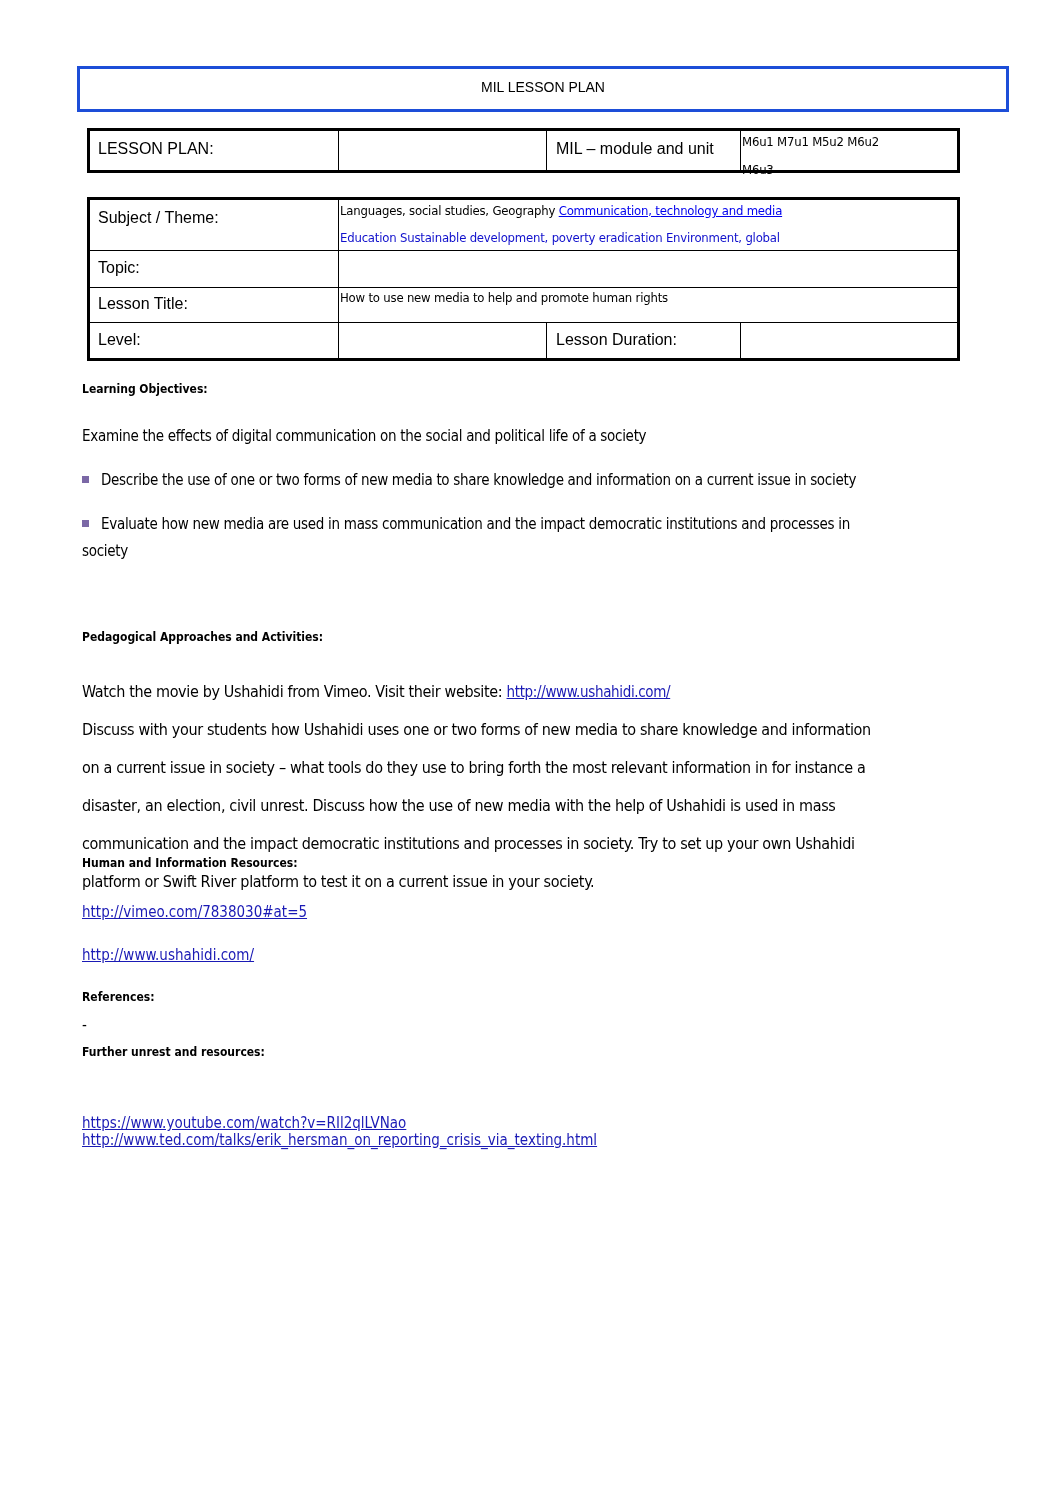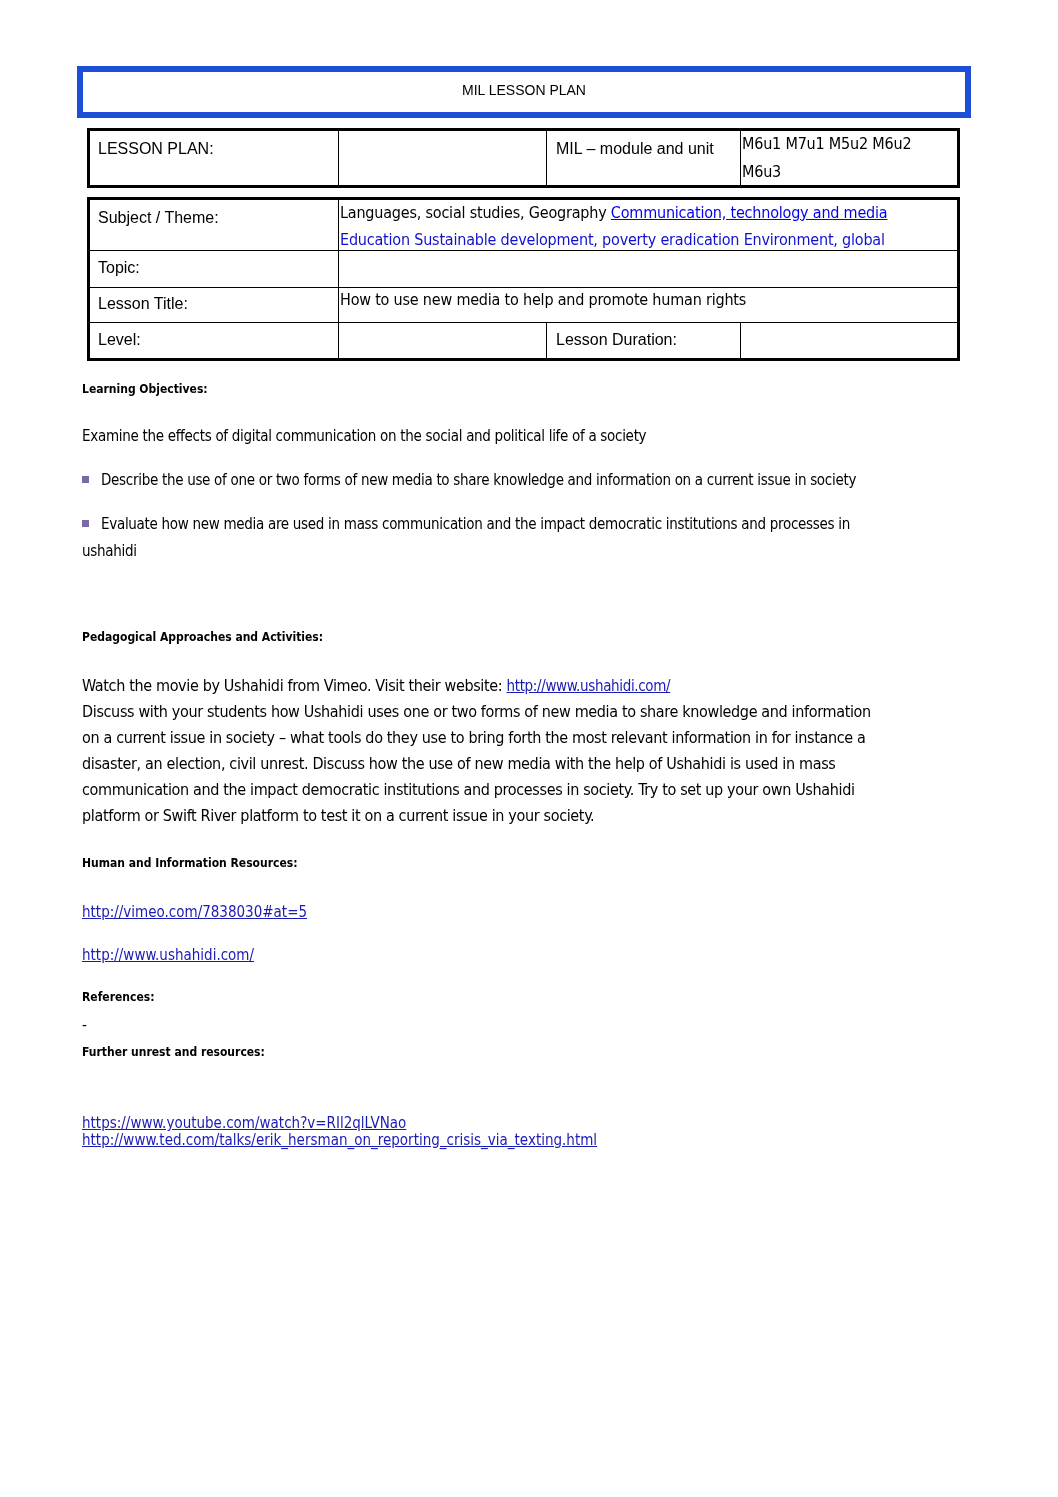--- a/index.html
+++ b/index.html
@@ -9,7 +9,7 @@
   .cal { font-family: "DejaVu Sans Condensed", "Liberation Sans Narrow", "Liberation Sans", sans-serif; }
 
   
-  #title-box { left:77px; top:66px; width:882px; height:40px; border:6px solid #1d4ed8; box-sizing:content-box; }
+  #title-box { left:77px; top:66px; width:882px; height:40px; border:3px solid #1d4ed8; box-sizing:content-box;padding-left:44px; }
   #title-box span { position:absolute; left:0; right:0; top:10px; text-align:center; font-size:14px; }
 
   

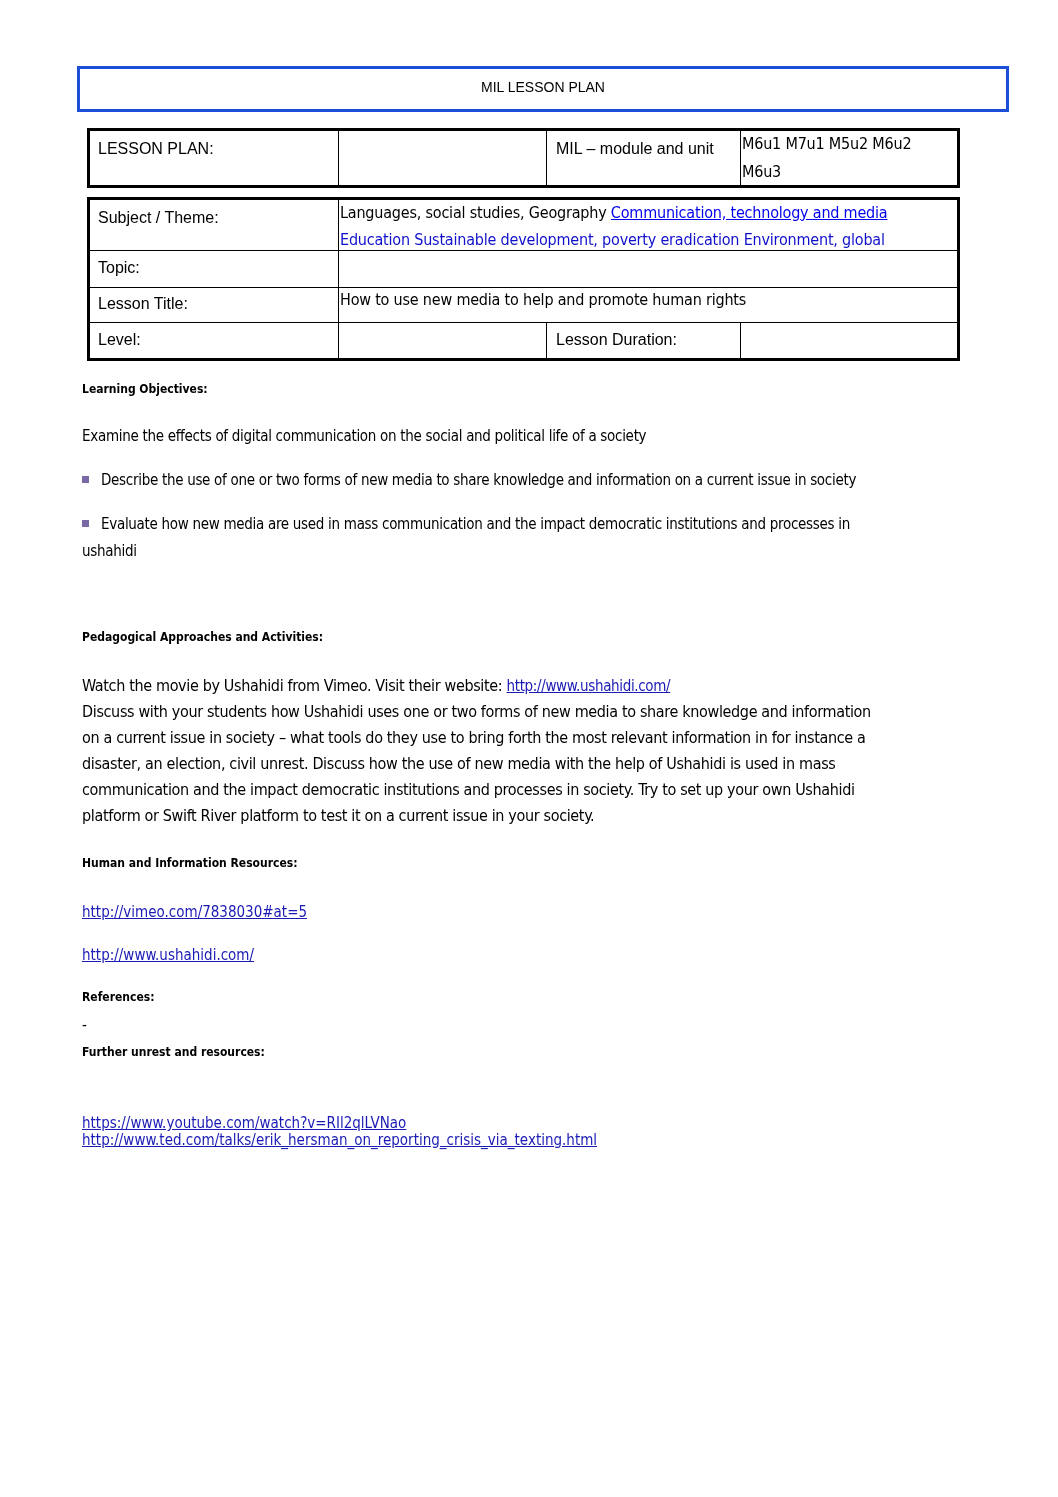--- a/index.html
+++ b/index.html
@@ -18,7 +18,7 @@
   .hline { position:absolute; left:0; right:0; height:1px; background:#000; }
   .cell-text { position:absolute; white-space:nowrap; }
 
-  #table1 { left:87px; top:128px; width:873px; height:60px; }
+  #table1 { left:87px; top:128px; width:873px; height:45px; }
   #table2 { left:87px; top:197px; width:873px; height:164px; }
 
   .lbl { font-size:16px; }

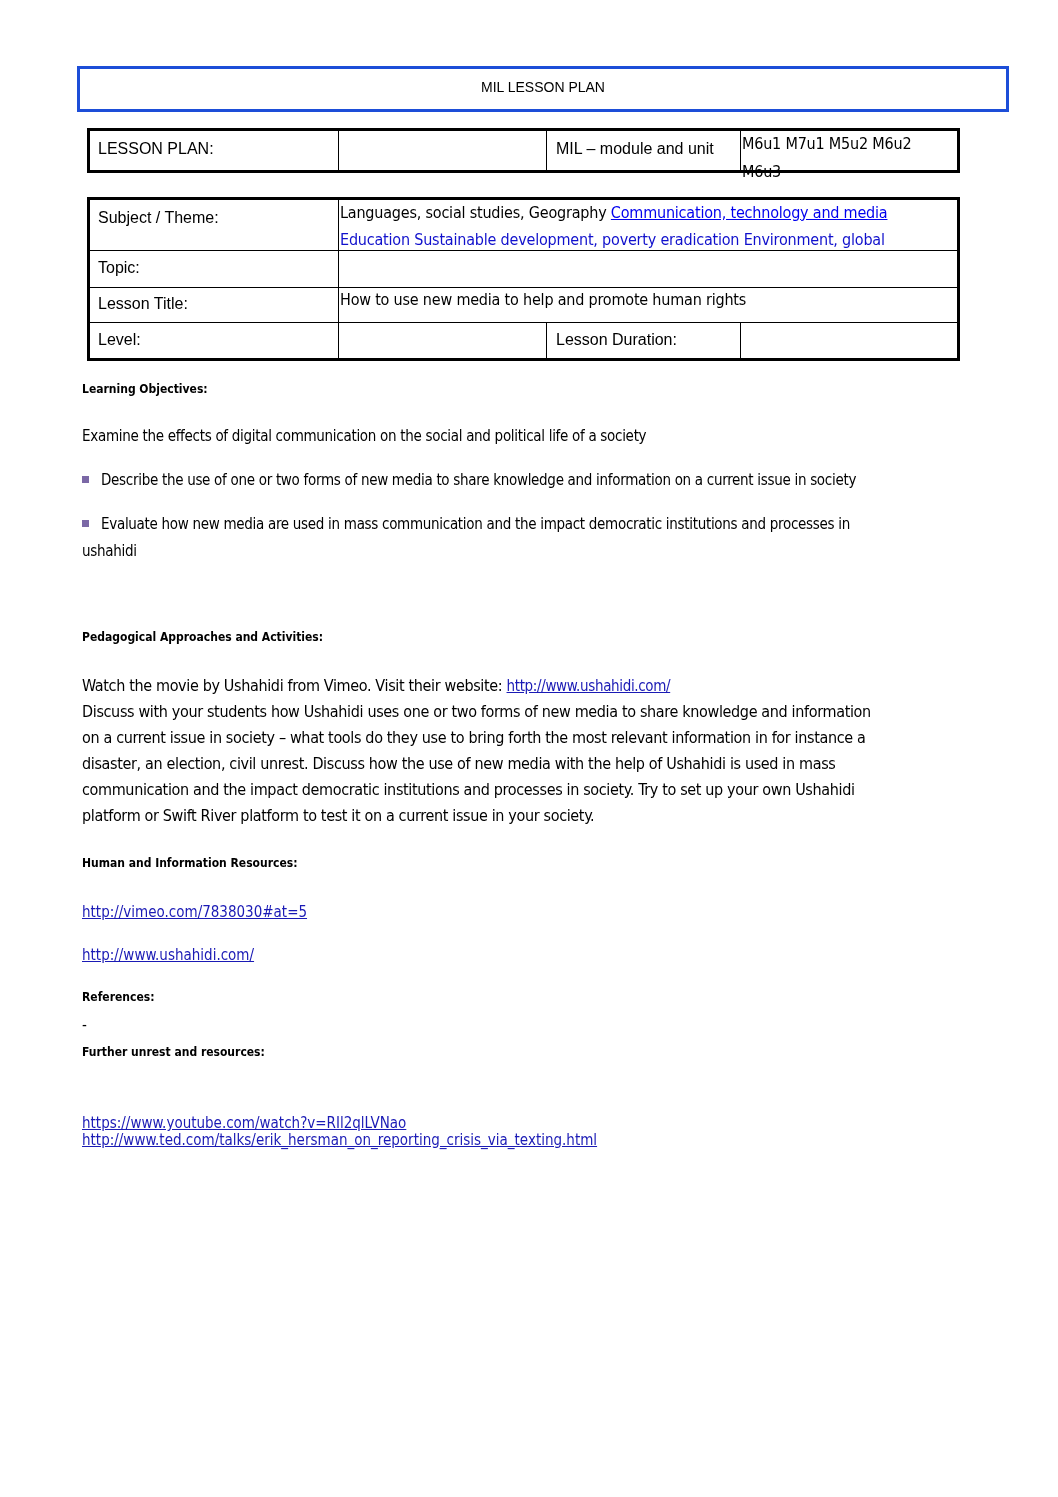--- a/index.html
+++ b/index.html
@@ -22,7 +22,7 @@
   #table2 { left:87px; top:197px; width:873px; height:164px; }
 
   .lbl { font-size:16px; }
-  .val { font-size:16px; letter-spacing:-0.2px; }
+  .val { font-size:13px; letter-spacing:-0.2px; }
 
   .link { color:#0000ee; text-decoration:underline; }
   .blue { color:#1010cc; }

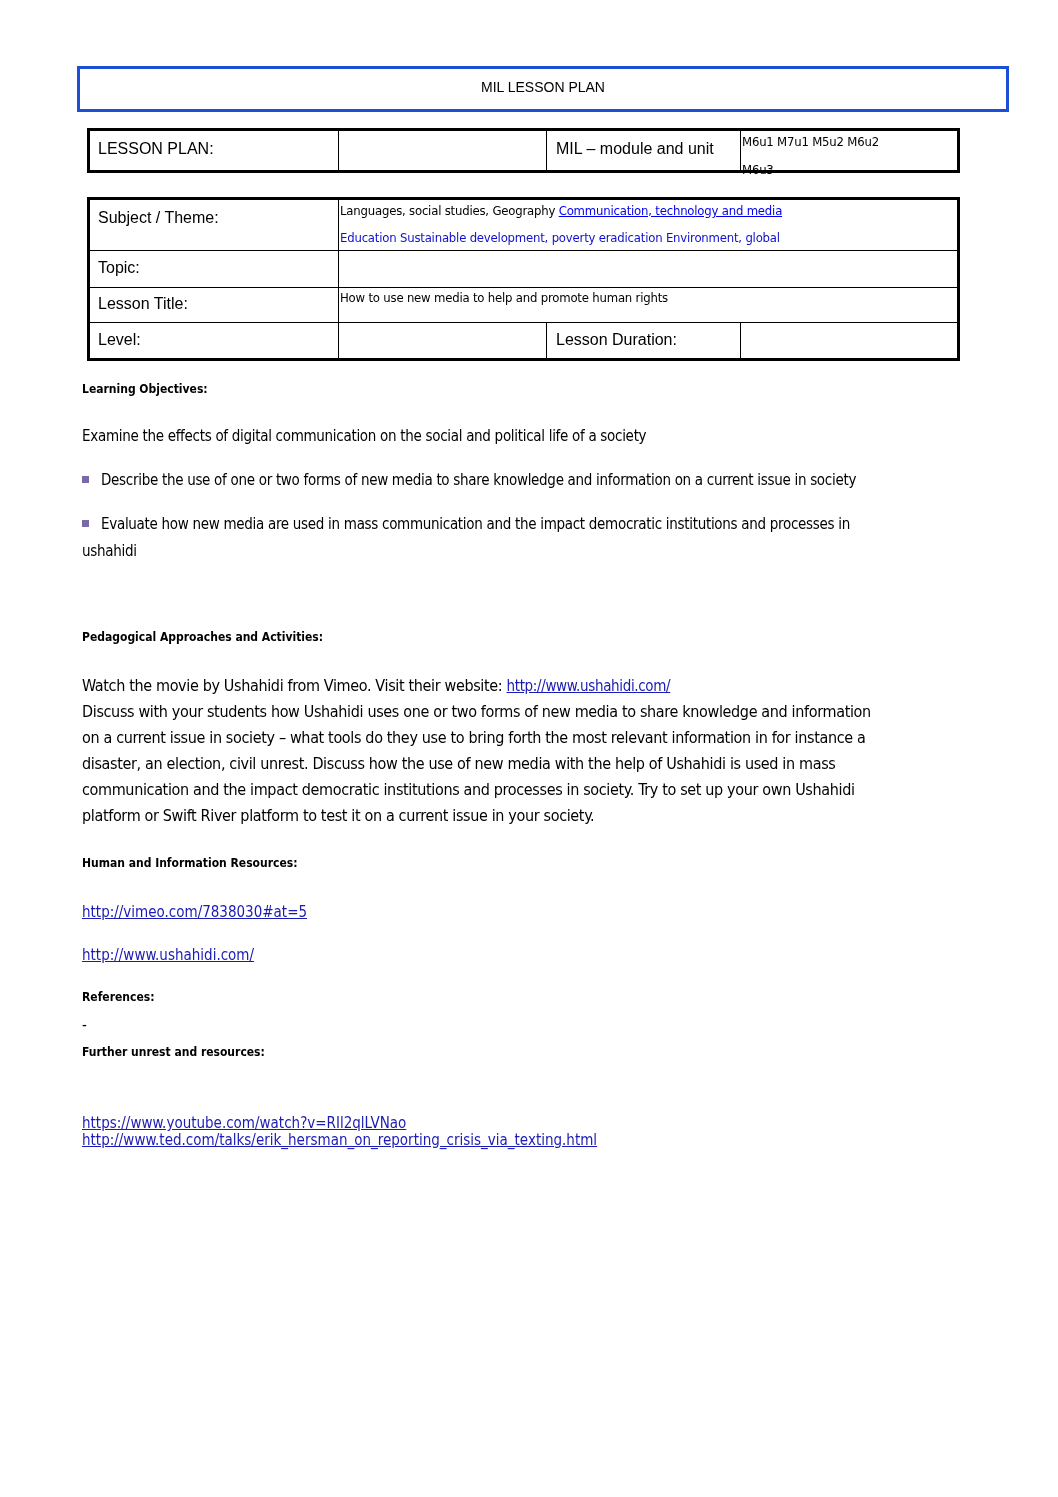--- a/index.html
+++ b/index.html
@@ -84,7 +84,7 @@
 <div class="abs cal p" style="left:82px; top:515px; white-space:nowrap;">
   <span class="bullet"></span><span>Evaluate how new media are used in mass communication and the impact democratic institutions and processes in</span>
 </div>
-<div class="abs cal p" style="left:82px; top:542px;">ushahidi</div>
+<div class="abs cal p" style="left:82px; top:542px;">society</div>
 
 <div class="abs cal h2" style="left:82px; top:630px;">Pedagogical Approaches and Activities:</div>
 <div class="abs cal para" style="left:82px; top:673px;">

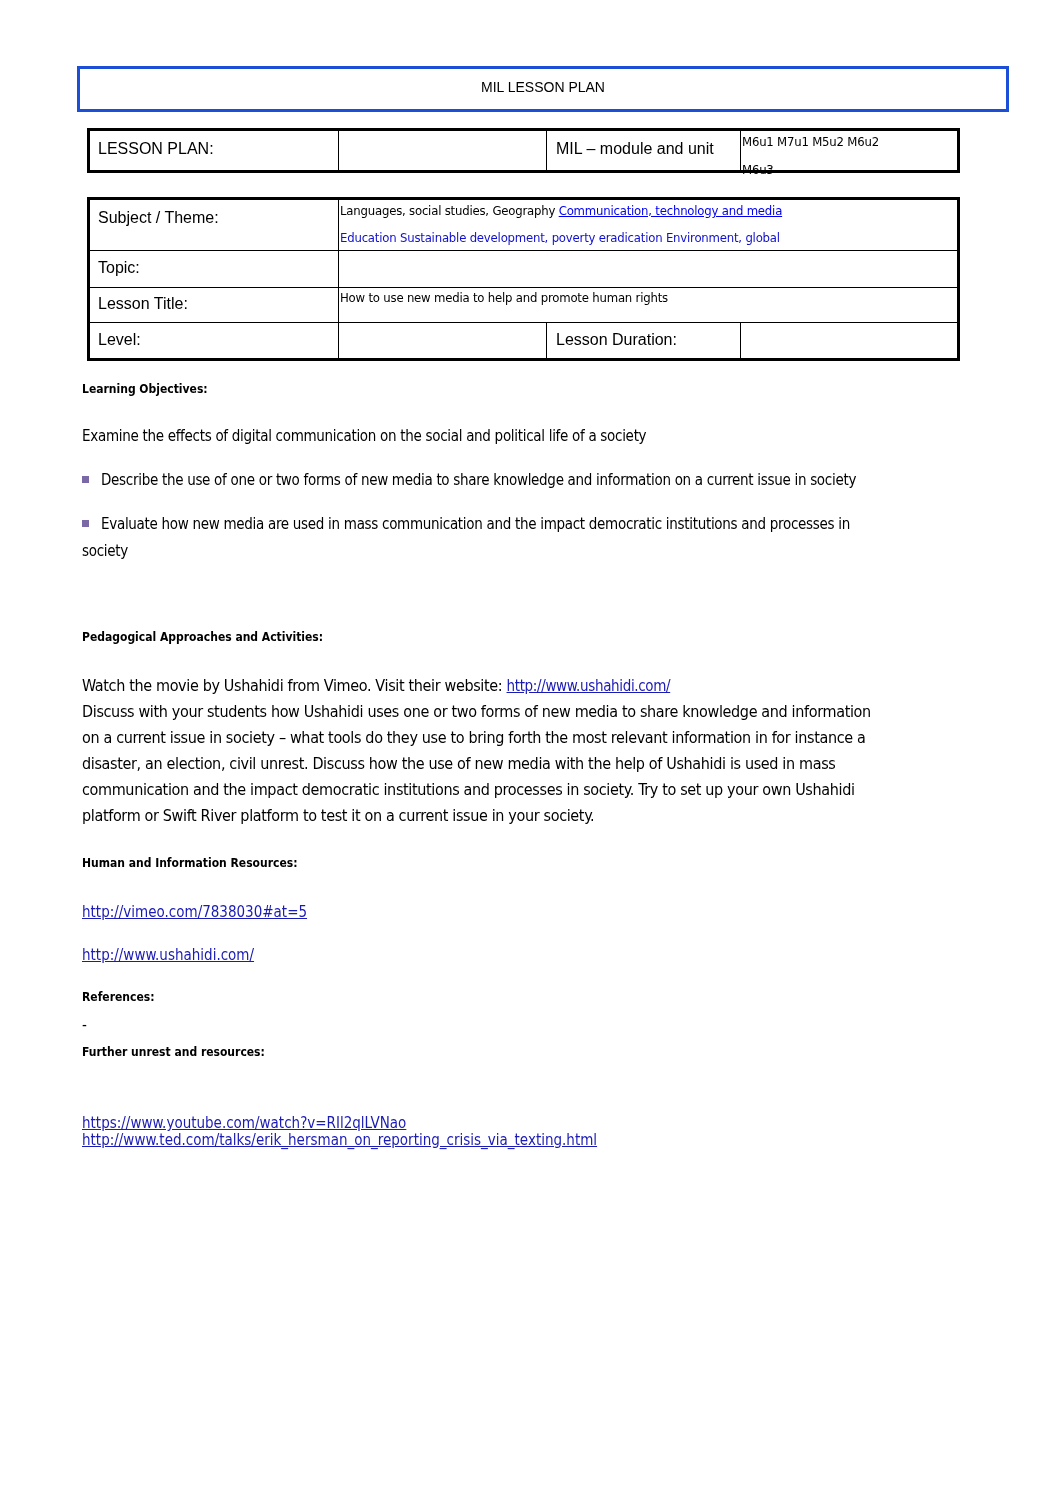--- a/index.html
+++ b/index.html
@@ -30,7 +30,7 @@
   .h2 { font-weight:bold; font-size:12px; }
   .p { font-size:15px; letter-spacing:-0.3px; }
   .bullet { display:inline-block; width:7px; height:7px; background:#7b68a6; margin-right:12px; position:relative; top:-2px; }
-  .para { font-size:16px; line-height:26px; letter-spacing:-0.35px; width:890px; }
+  .para { font-size:16px; line-height:38px; letter-spacing:-0.35px; width:890px; }
   .lnk { font-size:15px; color:#1a1ab5; text-decoration:underline; }
 </style>
 </head>

